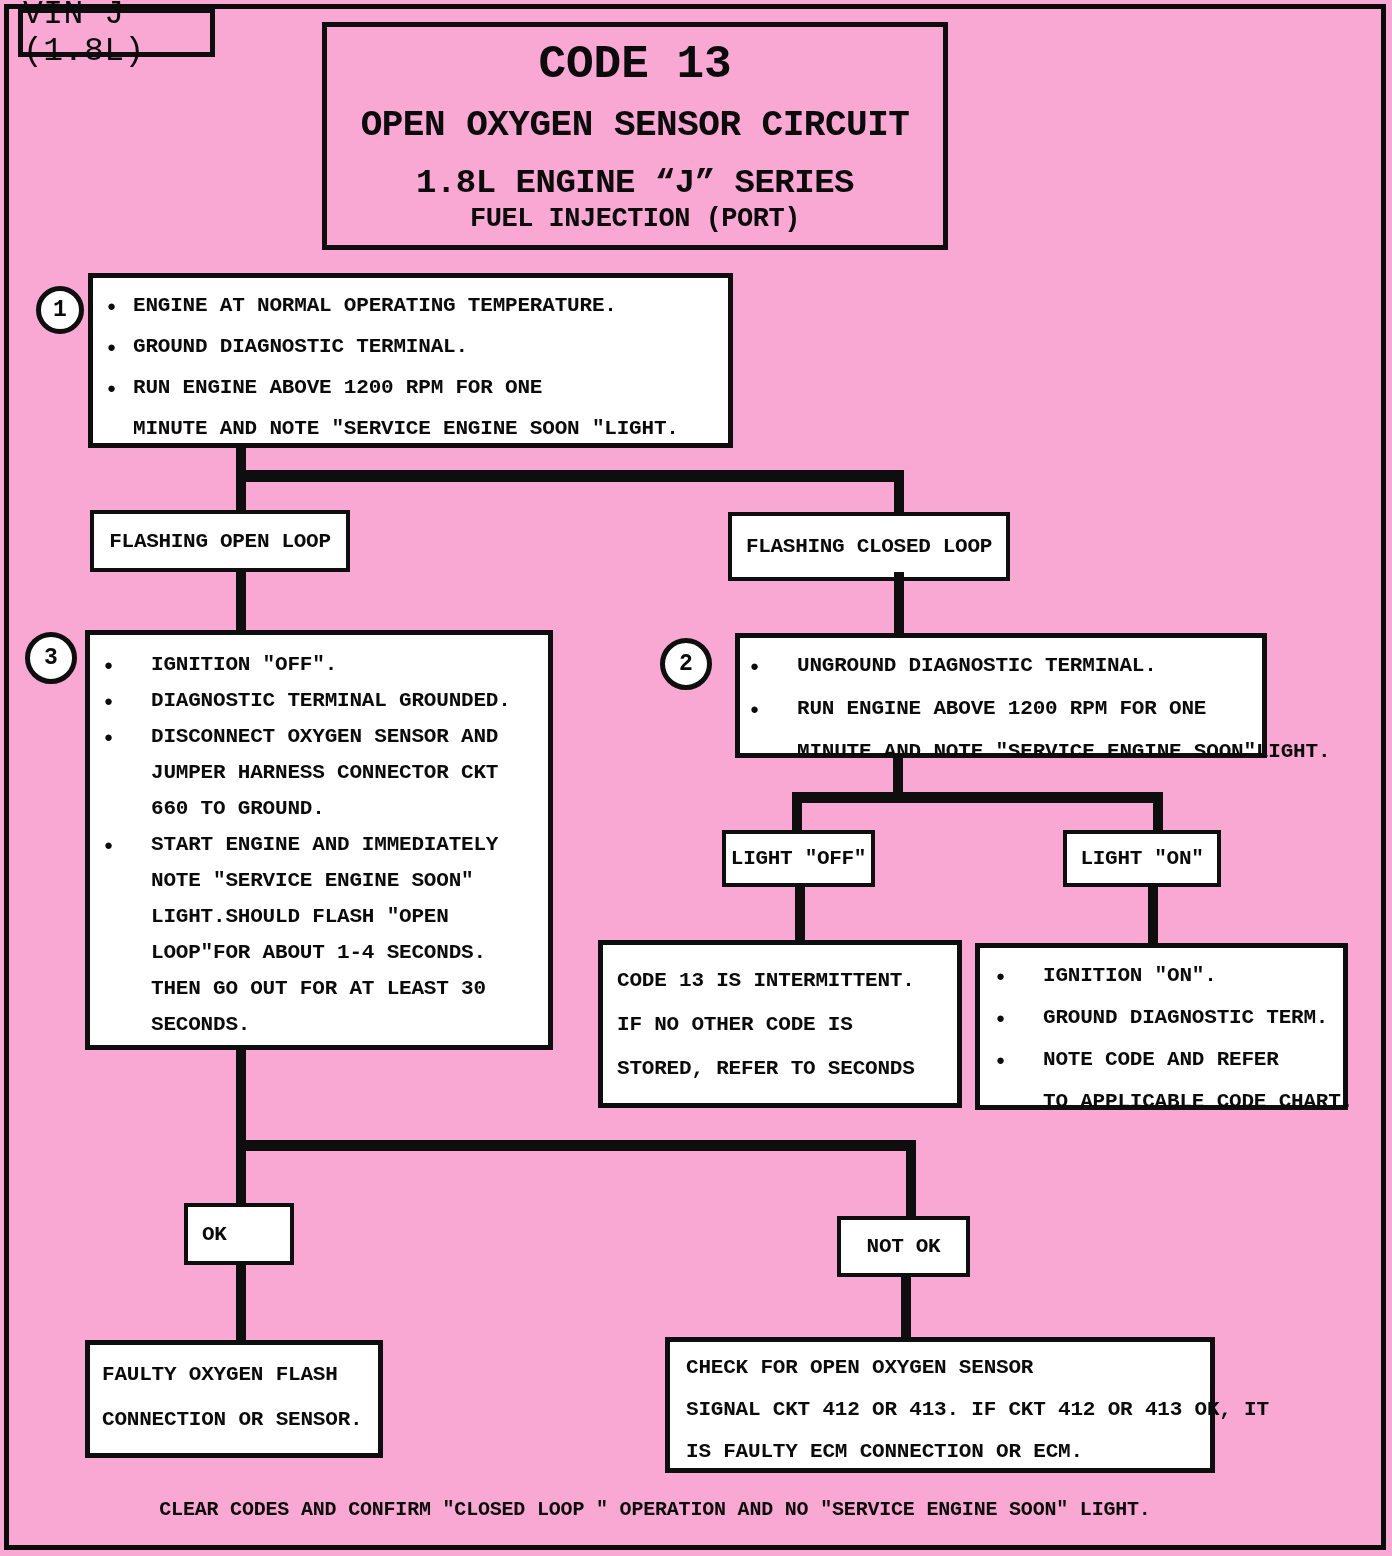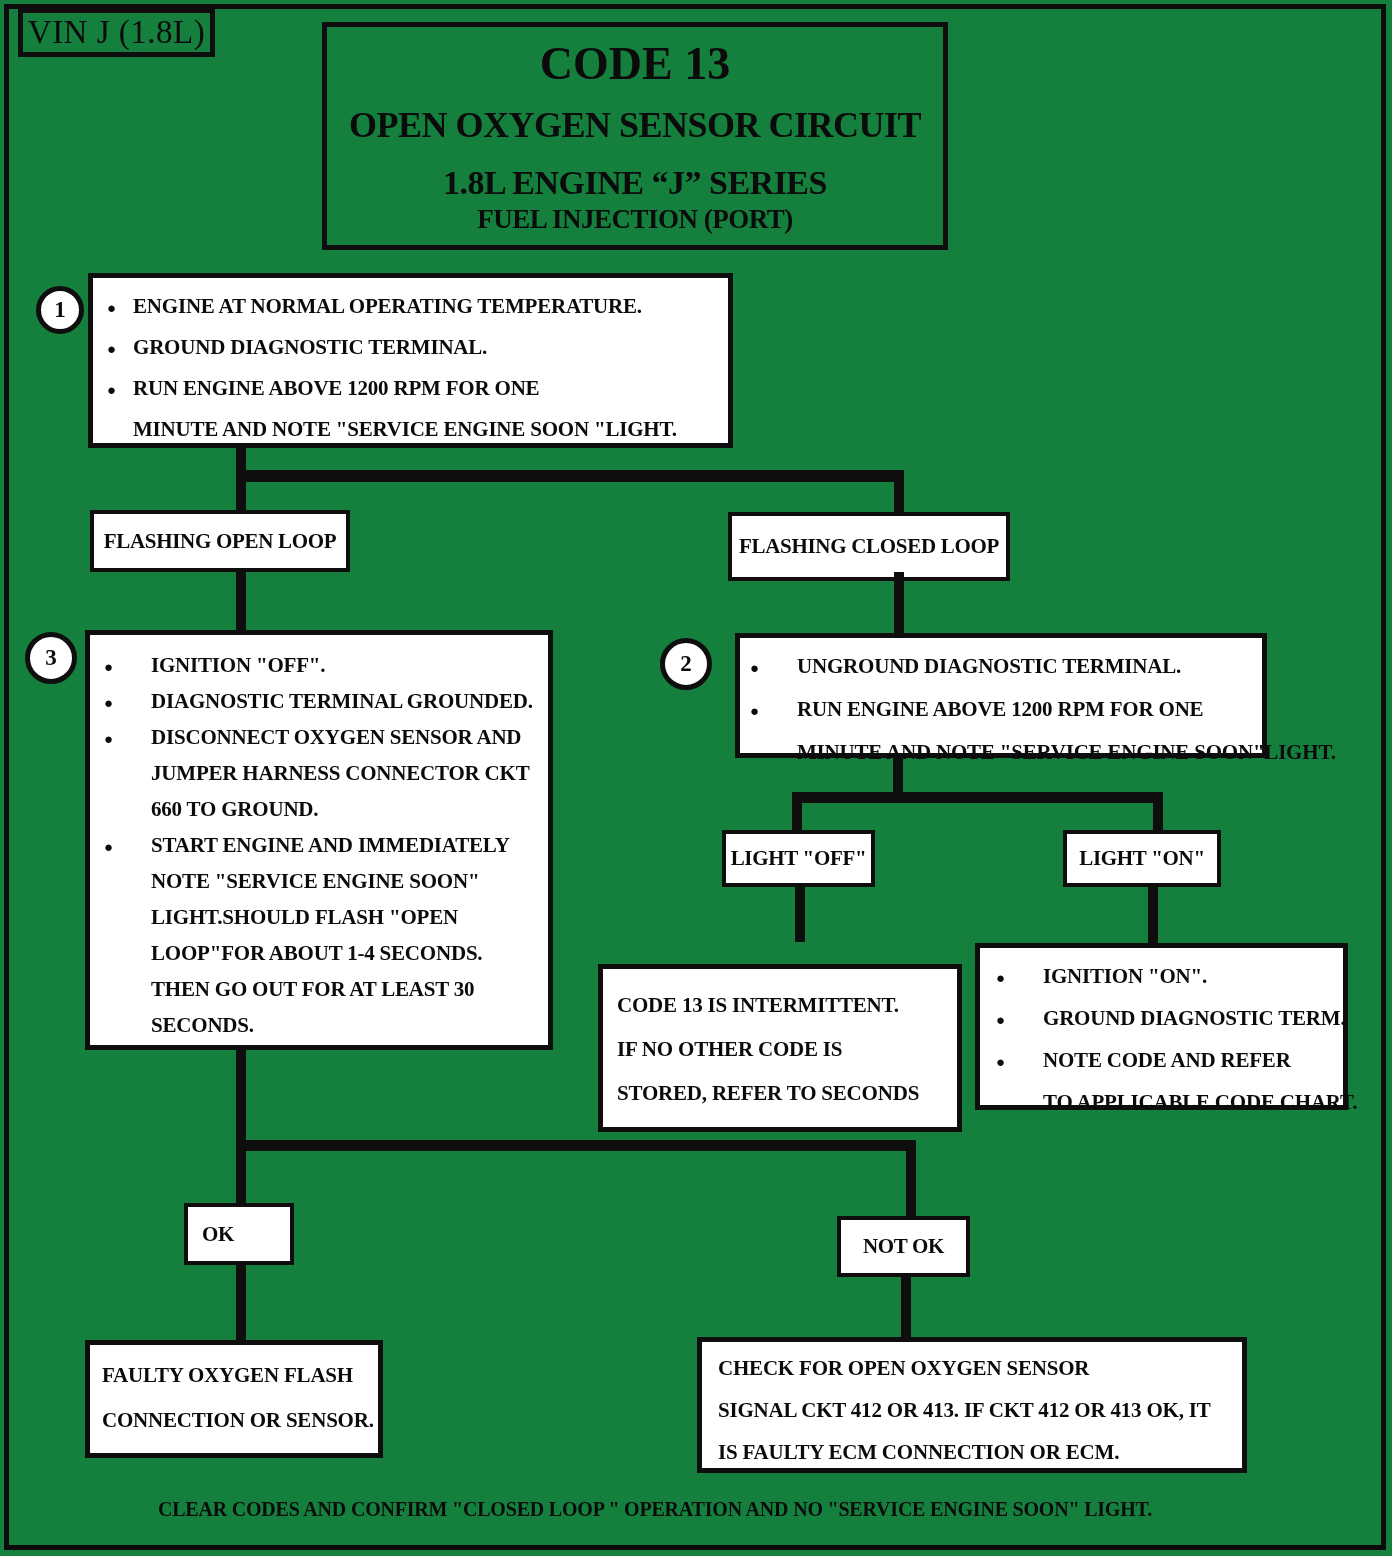--- a/index.html
+++ b/index.html
@@ -6,8 +6,8 @@
   .canvas{
     position:relative;
     width:1392px;height:1556px;
-    background:#15803d;
-    font-family:Liberation Serif, serif;
+    background:#f9a8d4;
+    font-family:Liberation Mono, monospace;
     color:#0b0b0b;
     overflow:hidden;
   }

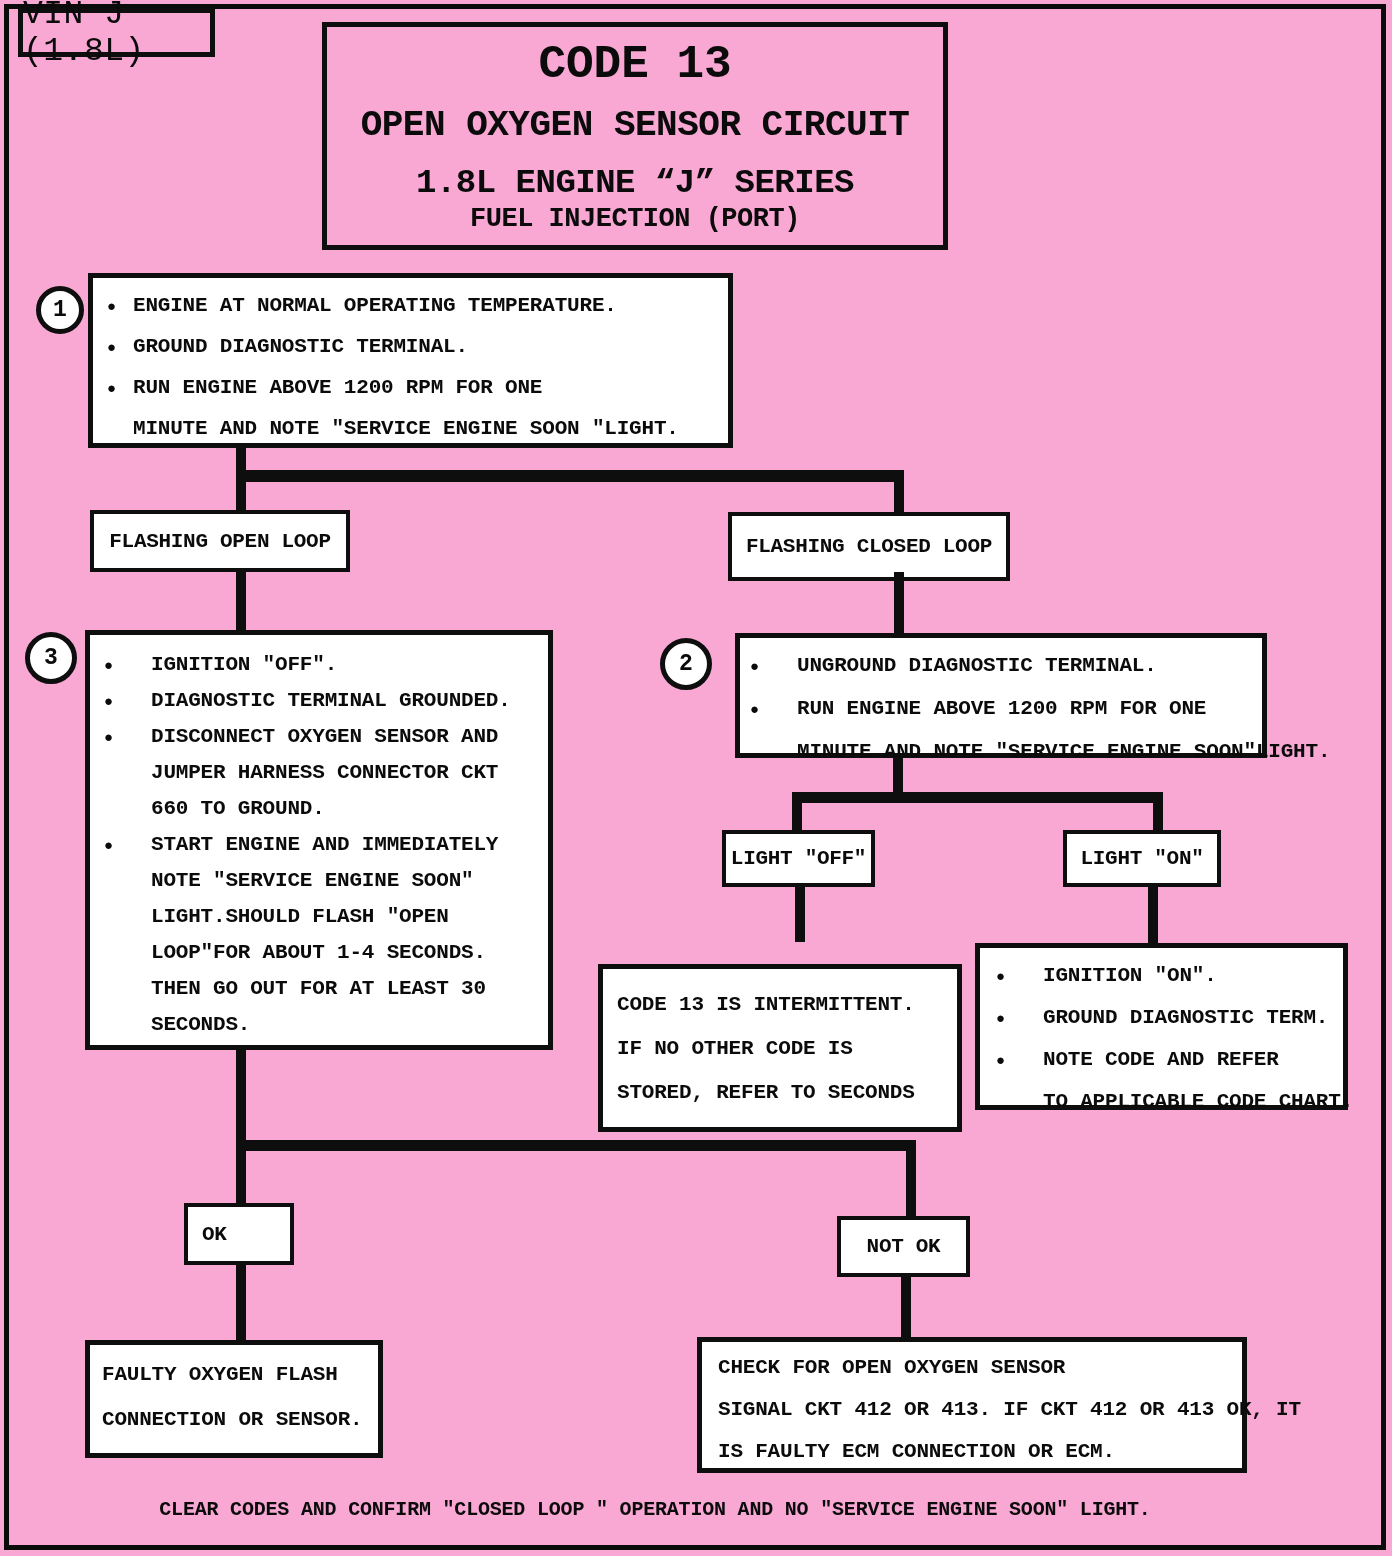--- a/index.html
+++ b/index.html
@@ -51,7 +51,7 @@
   #box3{padding:18px 0 0 14px;}  #box3 .row{height:36px;}
   #box2{padding:16px 0 0 10px;}  #box2 .row{height:43px;}
   #boxIgn{padding:16px 0 0 16px;} #boxIgn .row{height:42px;}
-  #boxInt{padding:24px 0 0 14px;margin-top:24px;} #boxInt .row{height:44px;}
+  #boxInt{padding:24px 0 0 14px;} #boxInt .row{height:44px;}
   #boxFaulty{padding:18px 0 0 12px;} #boxFaulty .row{height:45px;}
   #boxCheck{padding:14px 0 16px 16px;margin-left:32px;} #boxCheck .row{height:42px;}
   .vin-box{

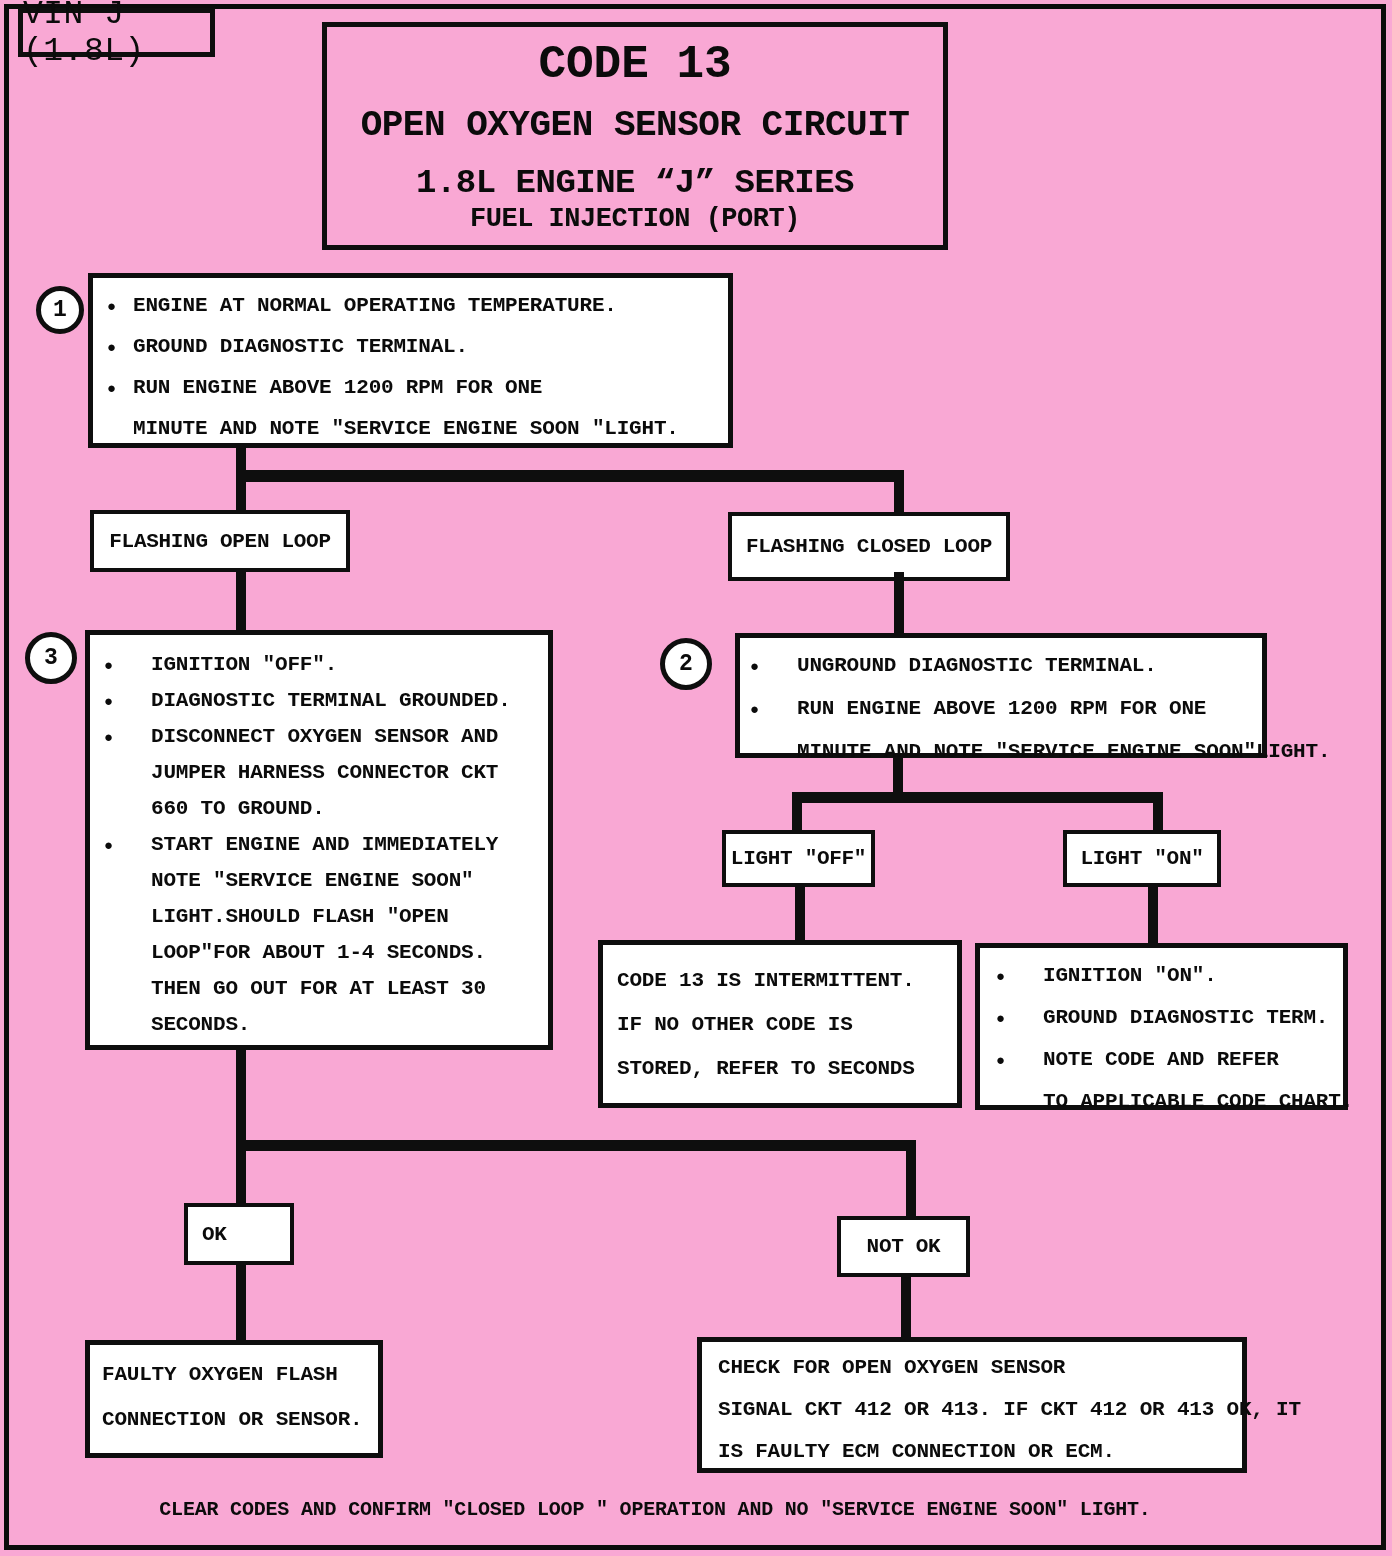--- a/index.html
+++ b/index.html
@@ -53,7 +53,7 @@
   #boxIgn{padding:16px 0 0 16px;} #boxIgn .row{height:42px;}
   #boxInt{padding:24px 0 0 14px;} #boxInt .row{height:44px;}
   #boxFaulty{padding:18px 0 0 12px;} #boxFaulty .row{height:45px;}
-  #boxCheck{padding:14px 0 16px 16px;margin-left:32px;} #boxCheck .row{height:42px;}
+  #boxCheck{padding:14px 0 16px 16px;} #boxCheck .row{height:42px;}
   .vin-box{
     position:absolute;left:18px;top:8px;width:197px;height:49px;
     border:5px solid #0e0e0e;box-sizing:border-box;

